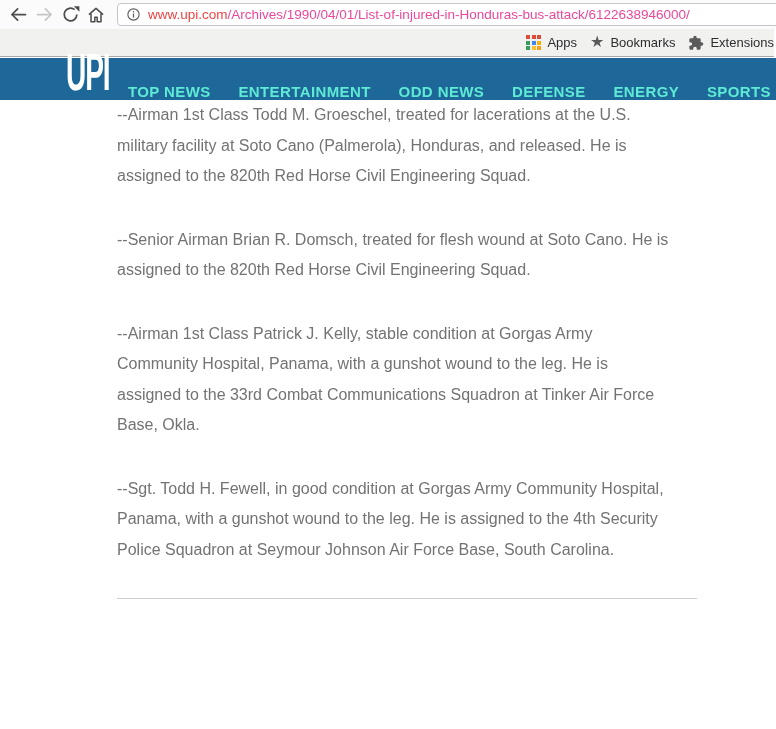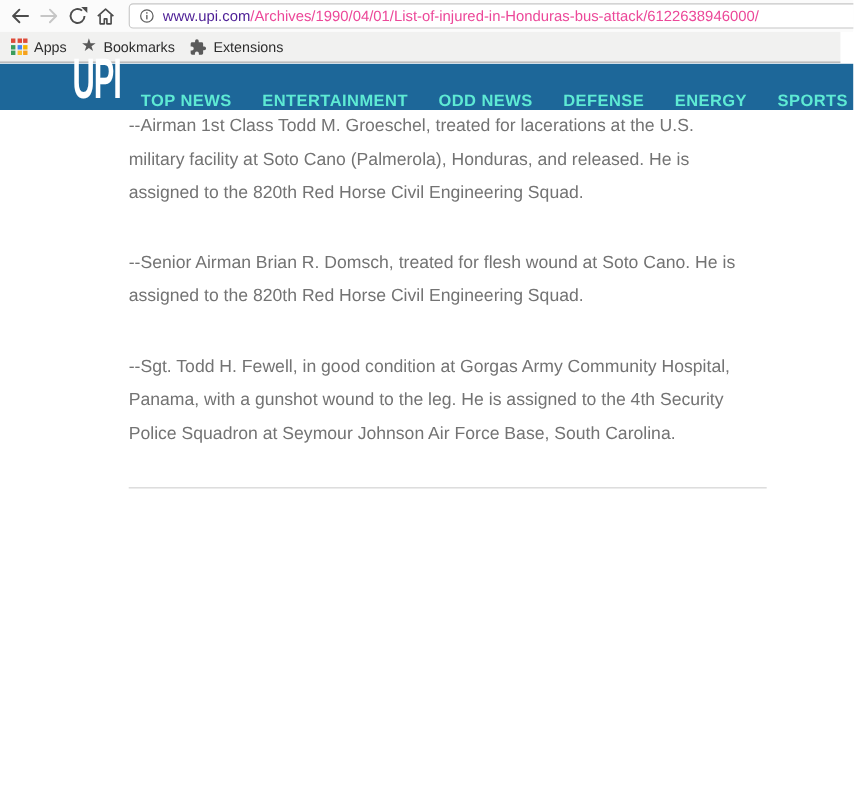--- a/index.html
+++ b/index.html
@@ -26,7 +26,7 @@
     display:flex; align-items:center; padding:0 8px; gap:7px;
   }
   .urlbar .urltext { font-size:13.5px; white-space:nowrap; overflow:hidden; }
-  .url-domain { color:#4c1d95; }
+  .url-domain { color:#ef4444; }
   .url-path { color:#ec4899; }
 
   

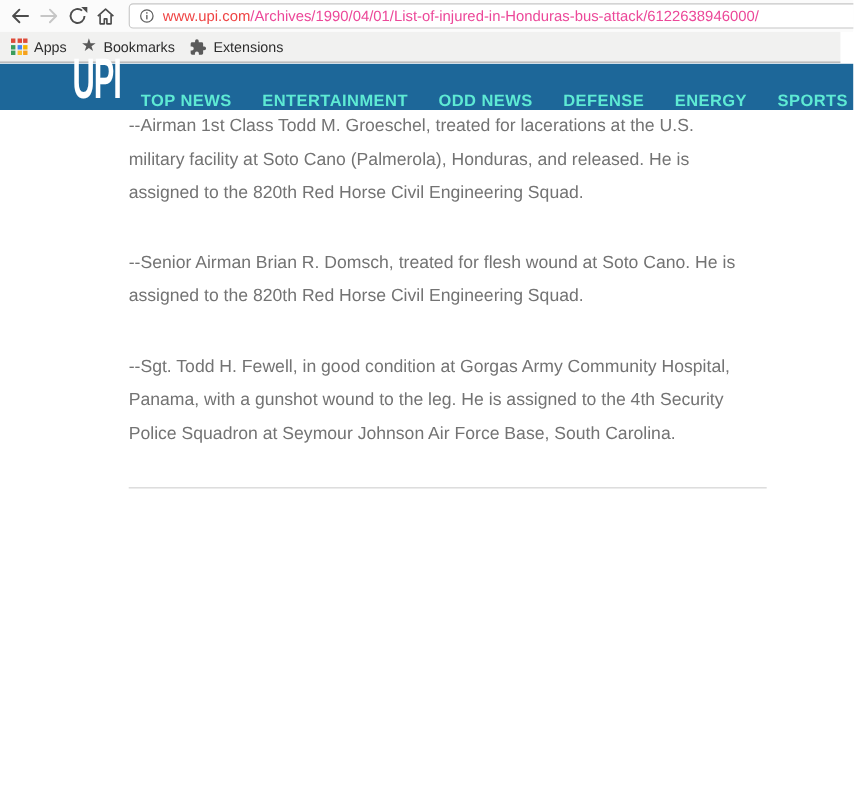--- a/index.html
+++ b/index.html
@@ -31,9 +31,9 @@
 
   
   .bookmarks {
-    position:absolute; top:29px; left:0; right:12px; height:28px;
+    position:absolute; top:29px; left:0; right:2px; height:28px;
     background:#f1f1f0; border-bottom:1px solid #a6a6a6;
-    display:flex; align-items:center; padding-left:10px; gap:13px;
+    display:flex; align-items:center; padding-left:10px; gap:13px;justify-content:flex-end;
   }
   .bm {
     display:flex; align-items:center; gap:6px; cursor:pointer;

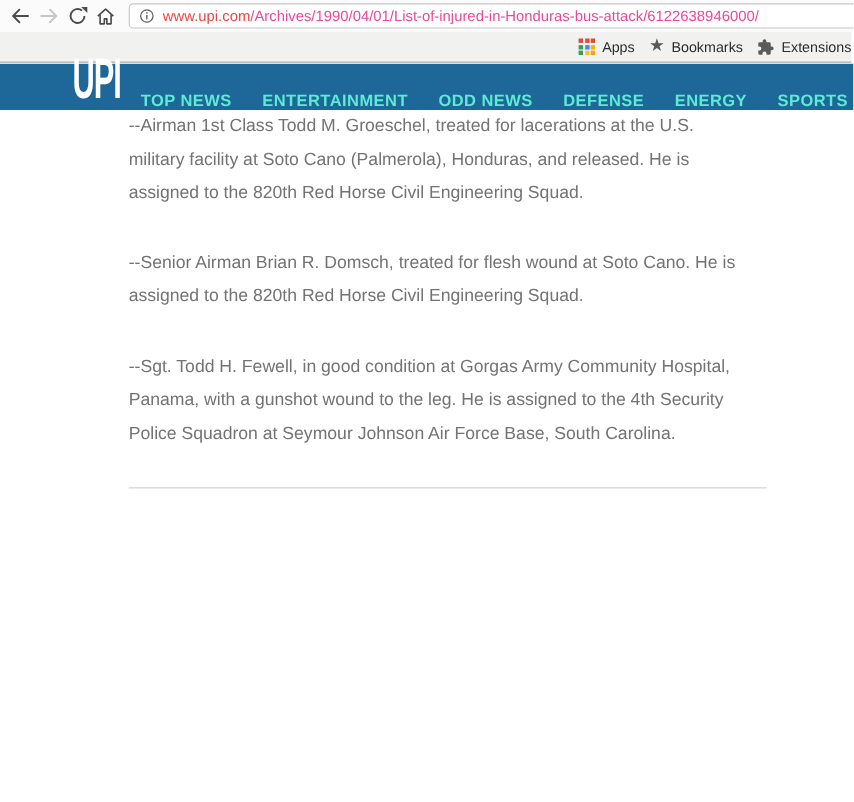--- a/index.html
+++ b/index.html
@@ -155,6 +155,10 @@
 assigned to the 820th Red Horse Civil Engineering Squad.</p>
     <p>--Senior Airman Brian R. Domsch, treated for flesh wound at Soto Cano. He is
 assigned to the 820th Red Horse Civil Engineering Squad.</p>
+    <p>--Airman 1st Class Patrick J. Kelly, stable condition at Gorgas Army
+Community Hospital, Panama, with a gunshot wound to the leg. He is
+assigned to the 33rd Combat Communications Squadron at Tinker Air Force
+Base, Okla.</p>
     <p>--Sgt. Todd H. Fewell, in good condition at Gorgas Army Community Hospital,
 Panama, with a gunshot wound to the leg. He is assigned to the 4th Security
 Police Squadron at Seymour Johnson Air Force Base, South Carolina.</p>

